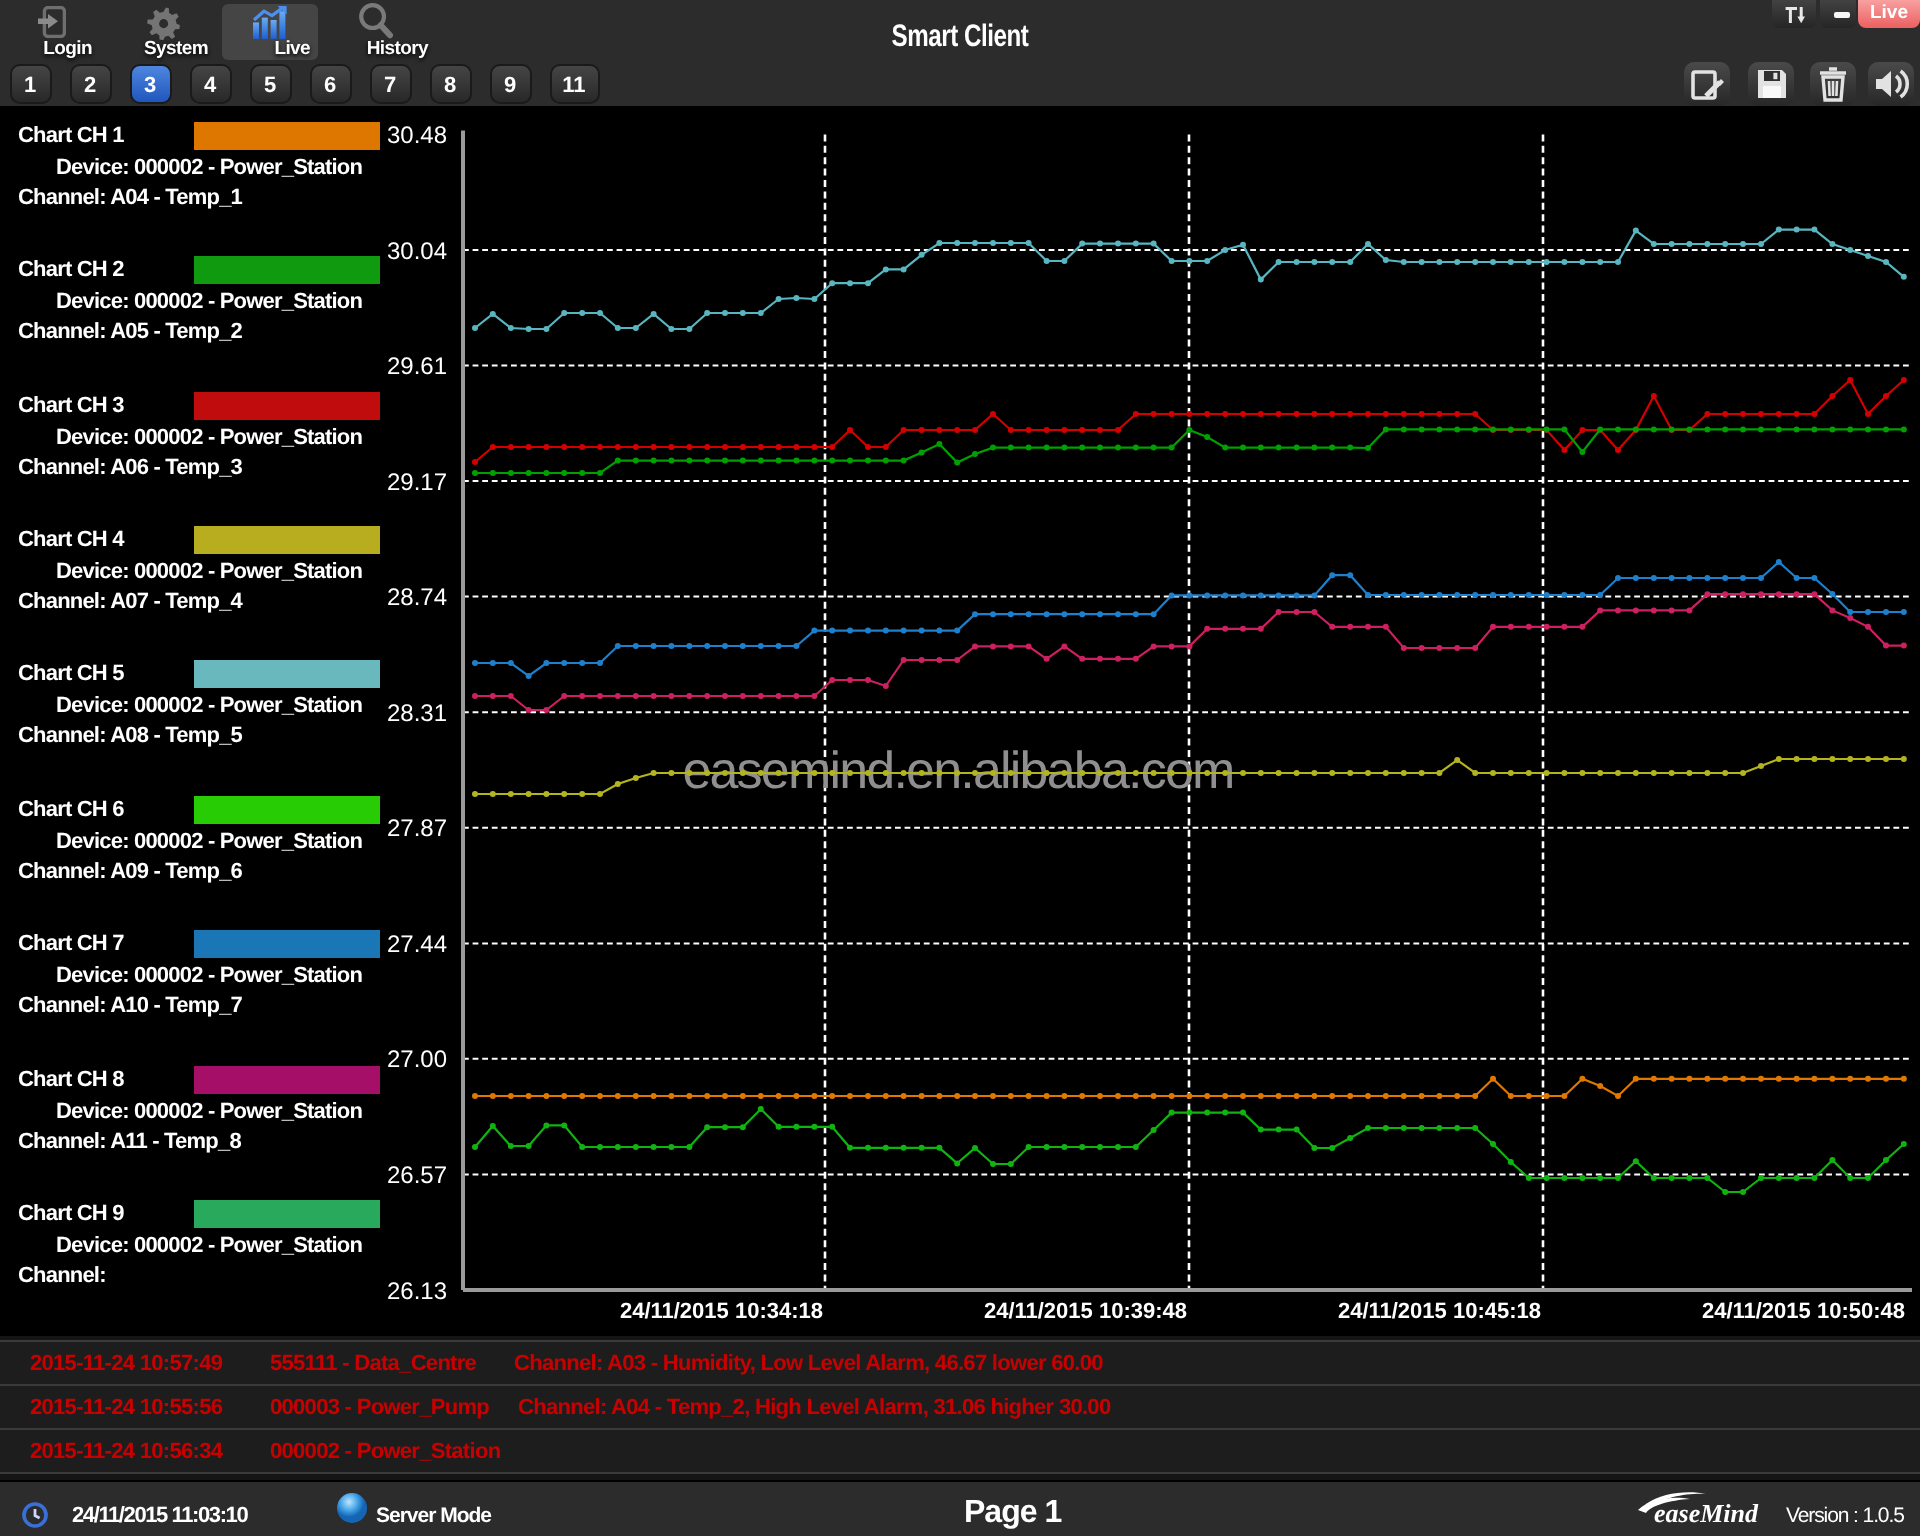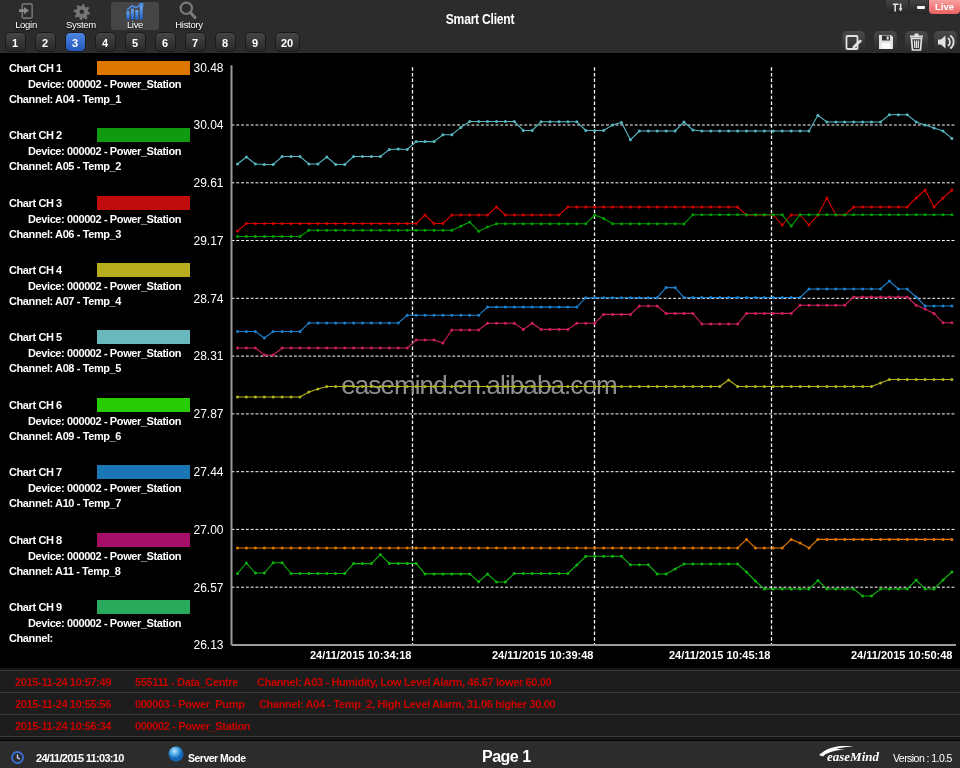--- a/index.html
+++ b/index.html
@@ -7,7 +7,7 @@
   .abs{position:absolute;}
   
   #topbar{position:absolute;left:0;top:0;width:960px;height:53px;background:#2c2c2c;}
-  .tb-lab{position:absolute;color:#fff;font-size:9.5px;font-weight:normal;letter-spacing:-0.3px;text-align:center;text-shadow:0 1px 2px #000;}
+  .tb-lab{position:absolute;color:#fff;font-size:9.5px;font-weight:bold;letter-spacing:-0.3px;text-align:right;text-shadow:0 1px 2px #000;}
   #livebg{position:absolute;left:111px;top:2px;width:48px;height:28px;background:#454545;border-radius:3px;}
   .numbtn{position:absolute;top:32px;width:21px;height:20px;border-radius:5px;
      background:linear-gradient(#454545,#282828);border:1px solid #1a1a1a;

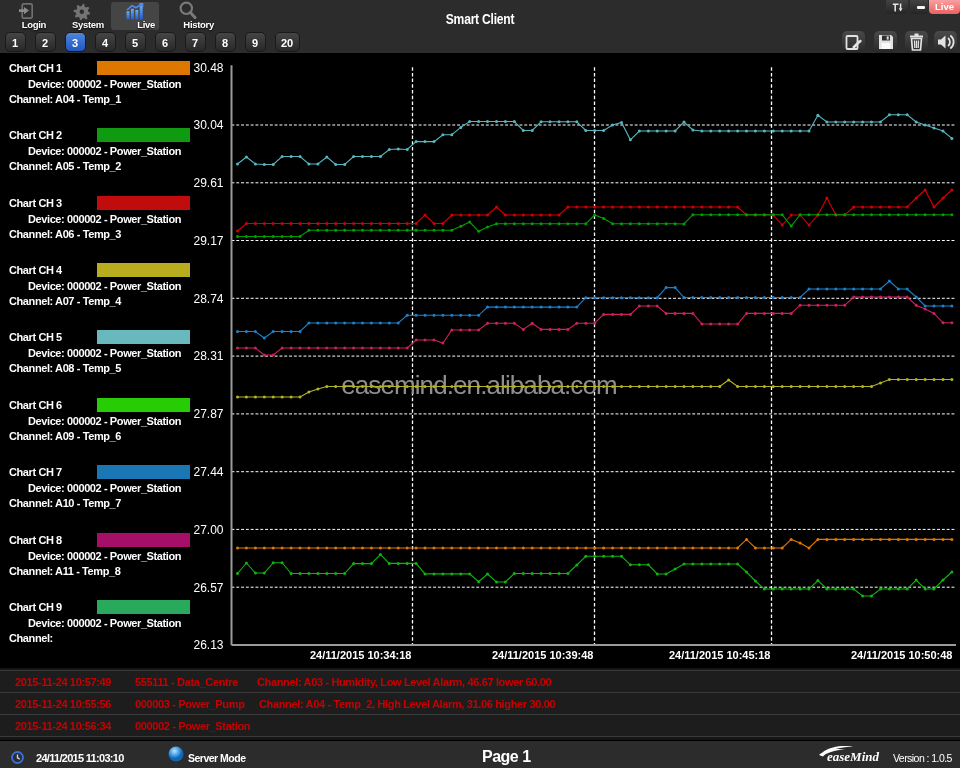--- a/index.html
+++ b/index.html
@@ -790,7 +790,7 @@
 <div class="numbtn" style="left:184.5px;">7</div>
 <div class="numbtn" style="left:214.5px;">8</div>
 <div class="numbtn" style="left:244.5px;">9</div>
-<div class="numbtn" style="left:274.5px;width:25px">20</div>
+<div class="numbtn" style="left:274.5px;width:25px">11</div>
 
 <div class="winbtn" style="left:886px;width:22px"></div>
 <svg class="abs" style="left:892px;top:3px" width="12" height="9" viewBox="0 0 12 9">

